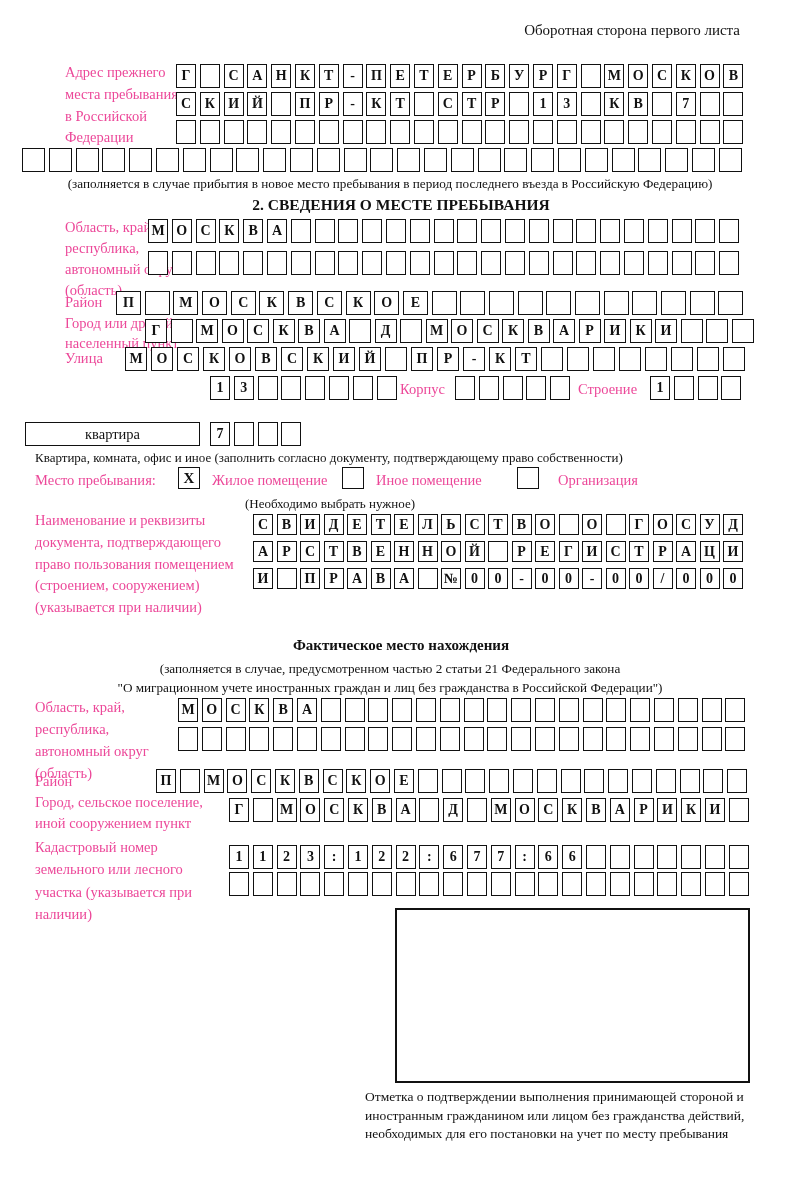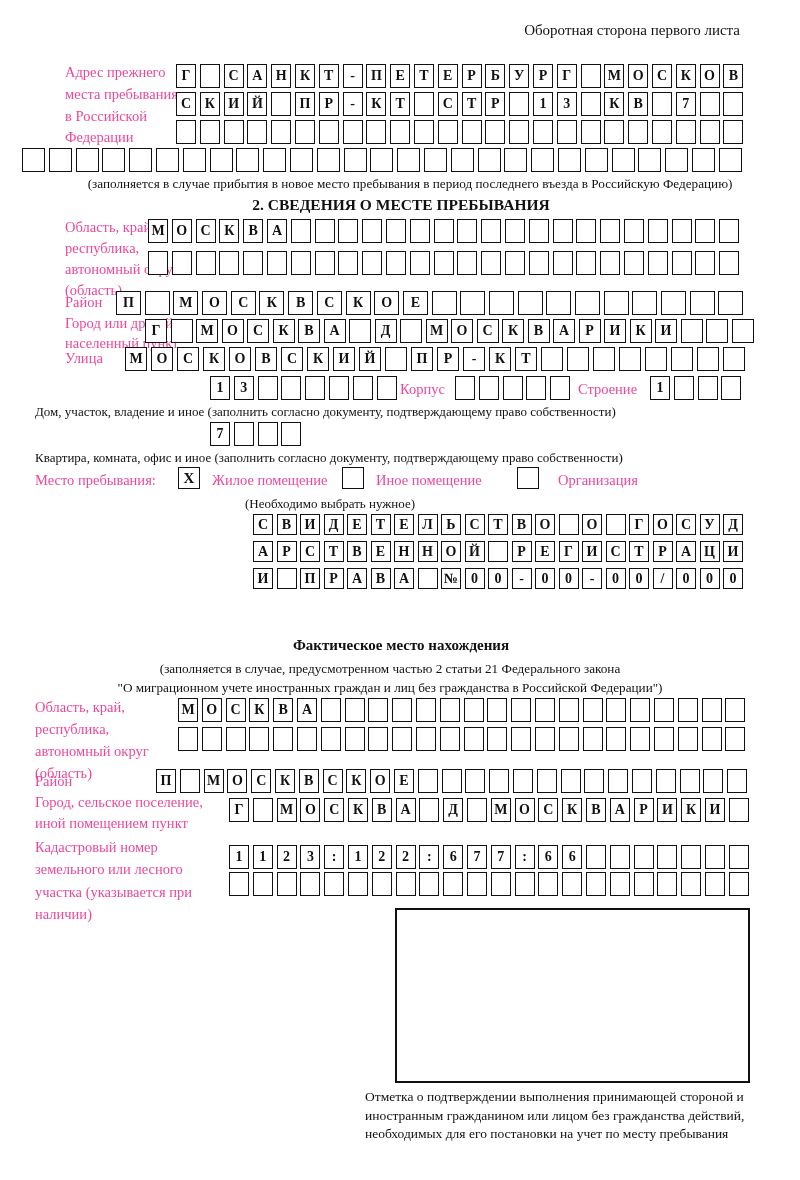--- a/index.html
+++ b/index.html
@@ -136,7 +136,7 @@
       <span class="cell"></span>
       <span class="cell"></span>
     </div>
-  <div class="cnote" style="top:176px;padding-left:20px;">(заполняется в случае прибытия в новое место пребывания в период последнего въезда в Российскую Федерацию)</div>
+  <div class="cnote" style="top:176px;">(заполняется в случае прибытия в новое место пребывания в период последнего въезда в Российскую Федерацию)</div>
 
   <div class="hdr" style="top:196px;">2. СВЕДЕНИЯ О МЕСТЕ ПРЕБЫВАНИЯ</div>
 

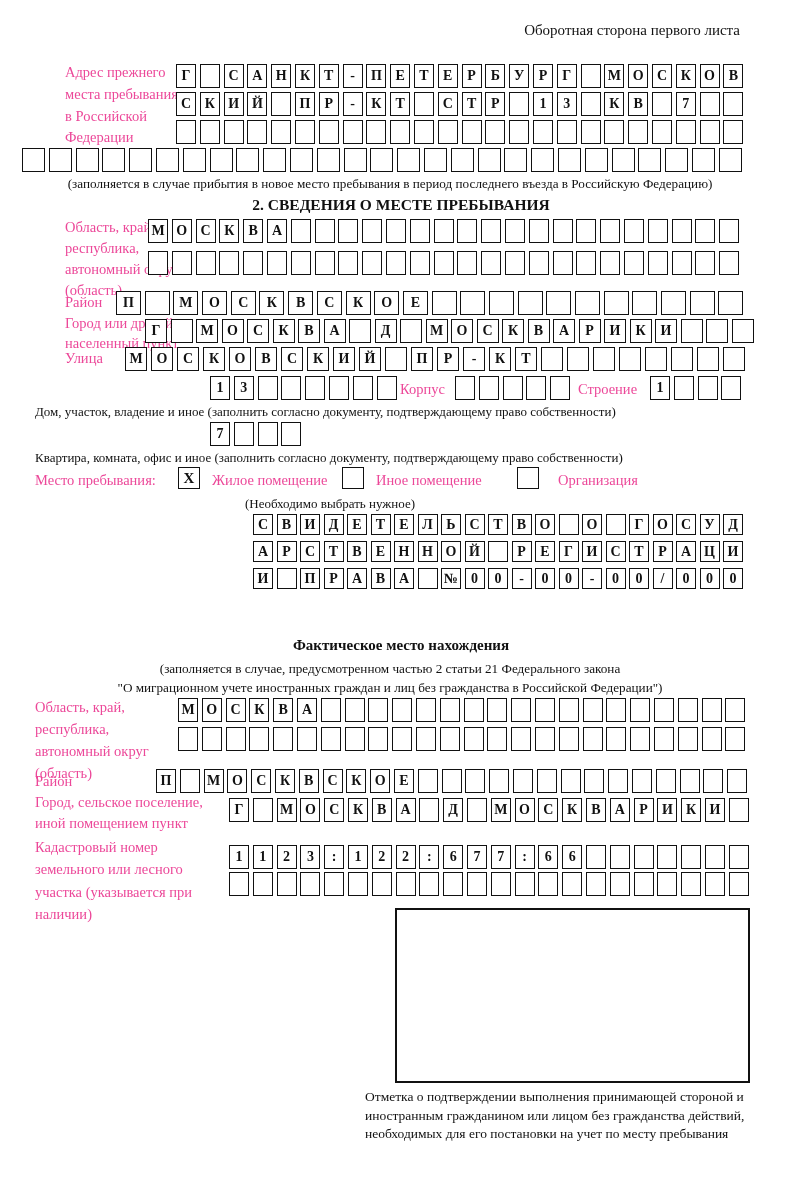--- a/index.html
+++ b/index.html
@@ -303,7 +303,6 @@
       <span class="cell"></span>
       <span class="cell"></span>
     </div>
-  <div class="note" style="left:35px;top:404px;">Дом, участок, владение и иное (заполнить согласно документу, подтверждающему право собственности)</div>
 
   <div class="cellrow" style="left:210px;top:422px;">
       <span class="cell">7</span>

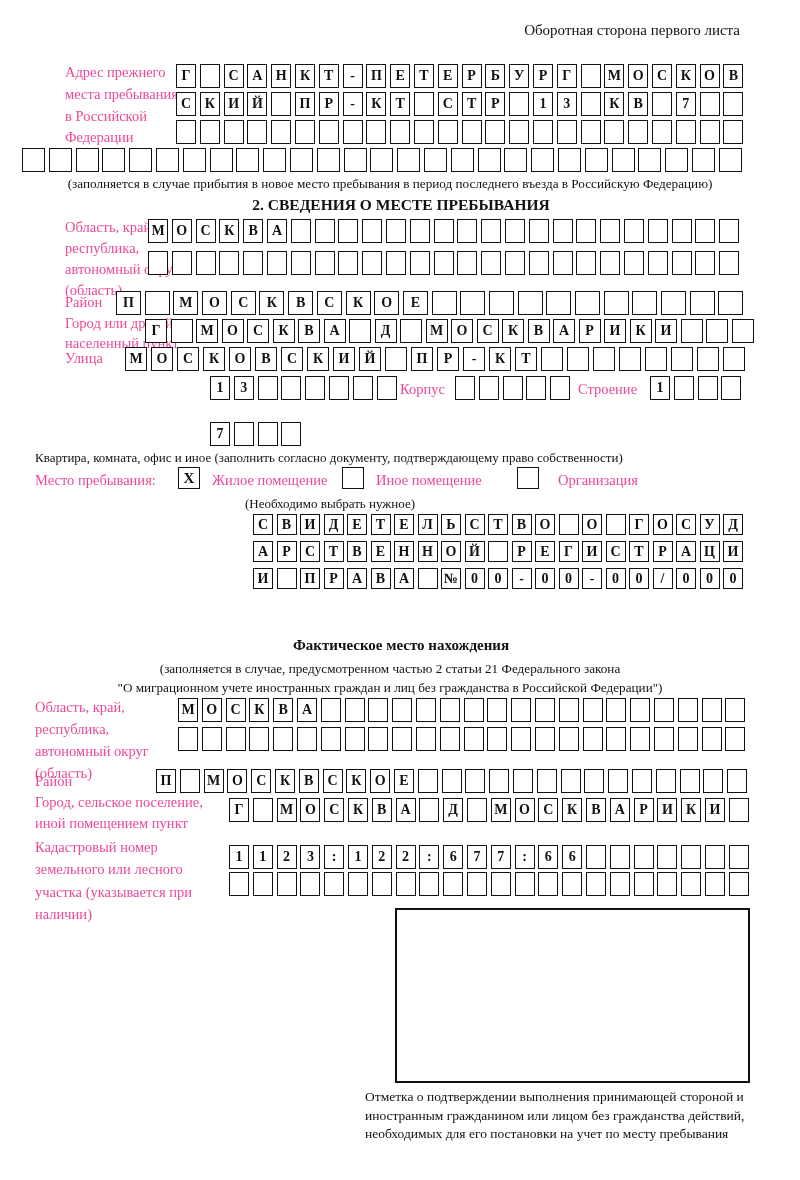--- a/index.html
+++ b/index.html
@@ -304,6 +304,7 @@
       <span class="cell"></span>
     </div>
 
+  <div class="widebox" style="left:25px;top:422px;width:175px;height:24px;">квартира</div>
   <div class="cellrow" style="left:210px;top:422px;">
       <span class="cell">7</span>
       <span class="cell"></span>

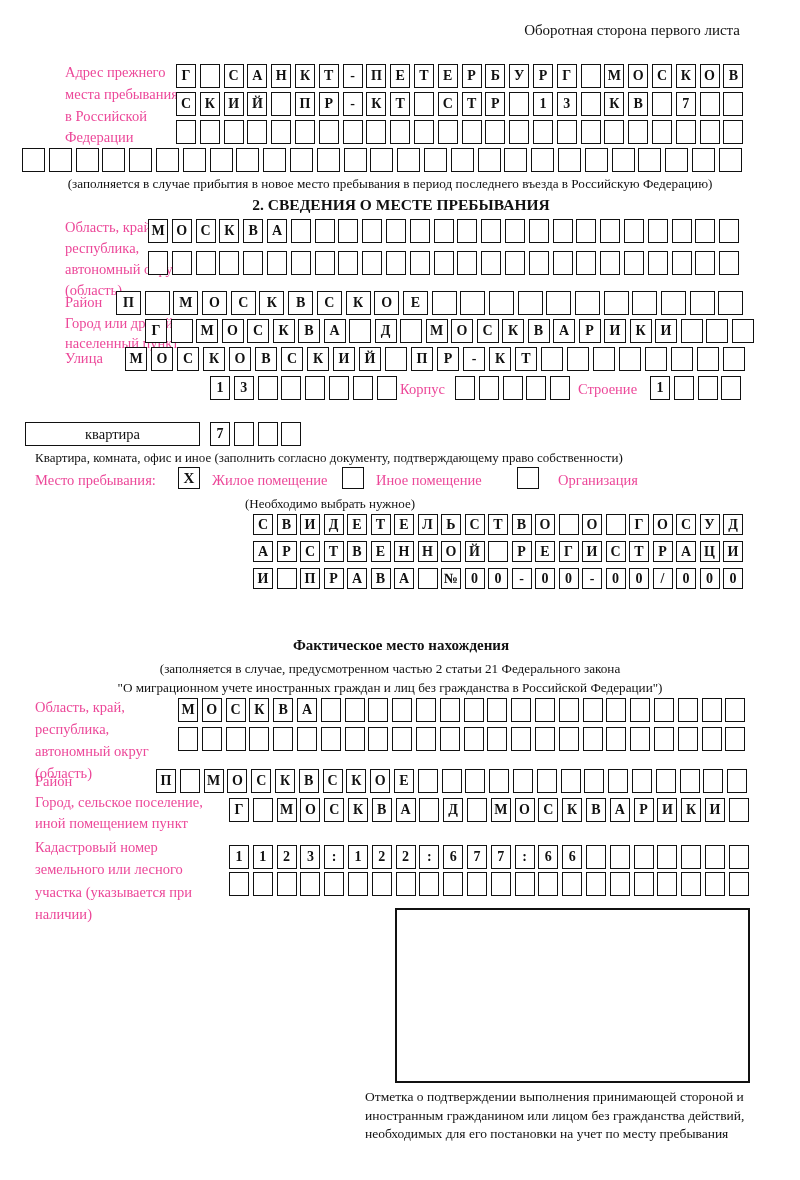--- a/index.html
+++ b/index.html
@@ -322,6 +322,7 @@
   <div class="lbl" style="left:558px;top:470px;">Организация</div>
   <div class="note" style="left:180px;top:496px;width:300px;text-align:center;">(Необходимо выбрать нужное)</div>
 
+  <div class="lbl" style="left:35px;top:510px;width:218px;line-height:1.5;">Наименование и реквизиты документа, подтверждающего право пользования помещением (строением, сооружением) (указывается при наличии)</div>
   <div class="cellrow" style="left:253px;top:514px;--cg:3.5px;--ch:21px;">
       <span class="cell">С</span>
       <span class="cell">В</span>

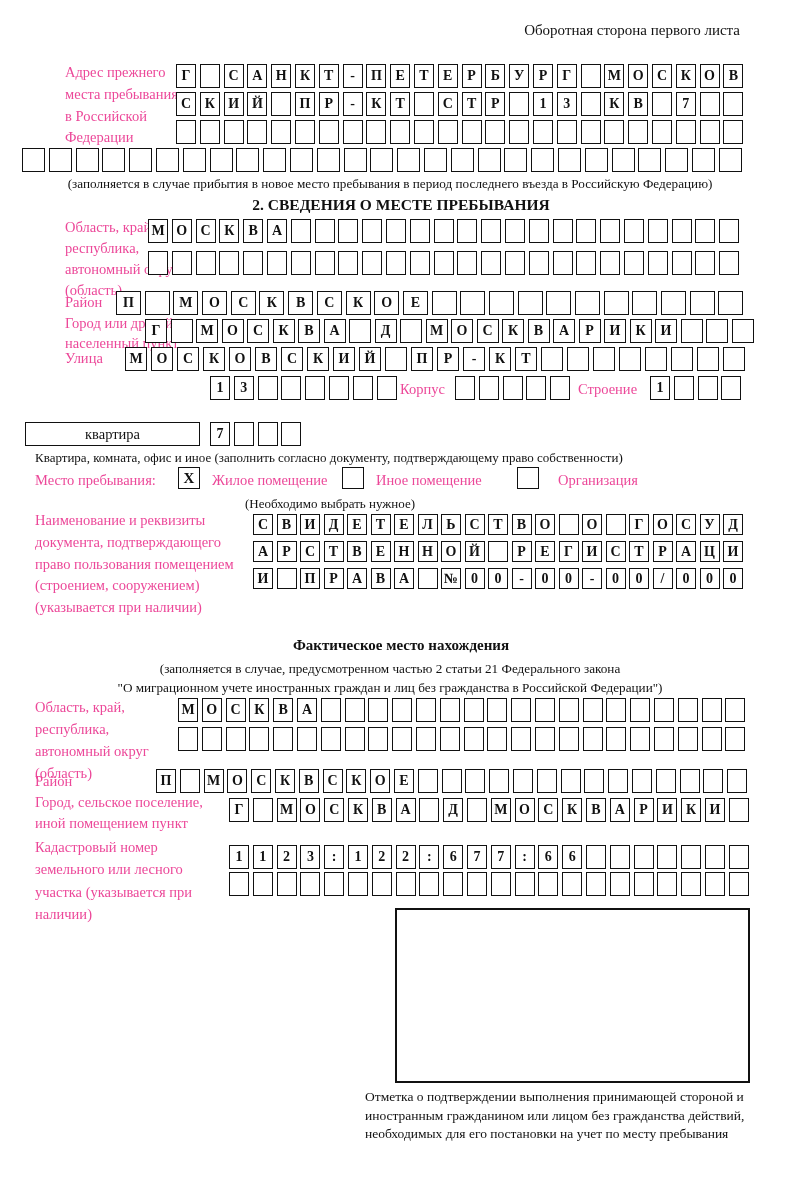--- a/index.html
+++ b/index.html
@@ -480,7 +480,7 @@
       <span class="cell"></span>
     </div>
 
-  <div class="lbl" style="left:35px;top:792px;width:192px;line-height:1.45;">Город, сельское поселение, иной помещением пункт</div>
+  <div class="lbl" style="left:35px;top:792px;width:192px;line-height:1.45;">Город, сельское поселение, иной сооружением пункт</div>
   <div class="cellrow" style="left:229px;top:798px;">
       <span class="cell">Г</span>
       <span class="cell"></span>

